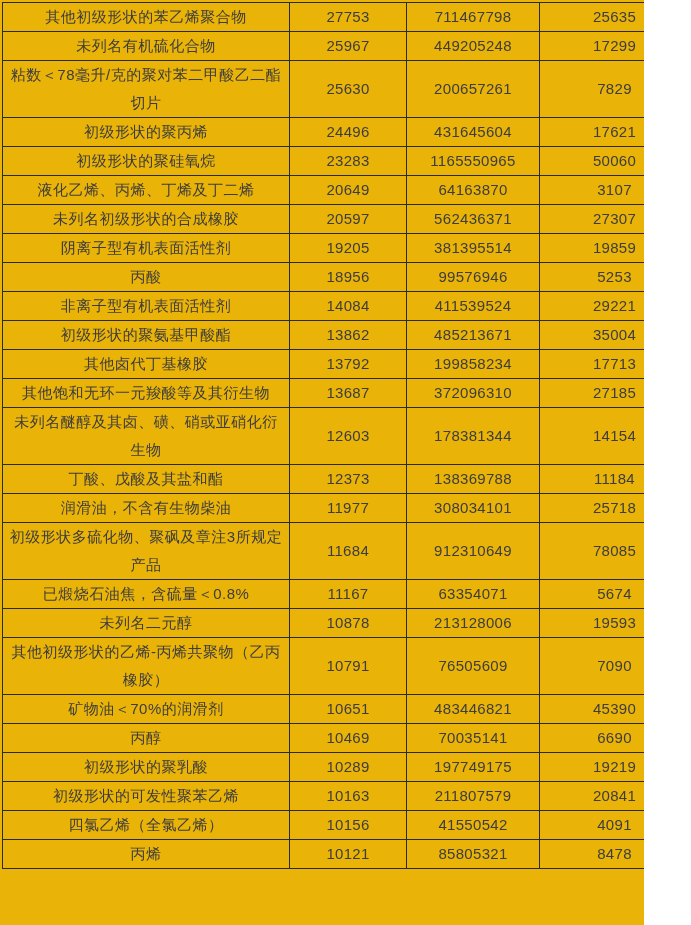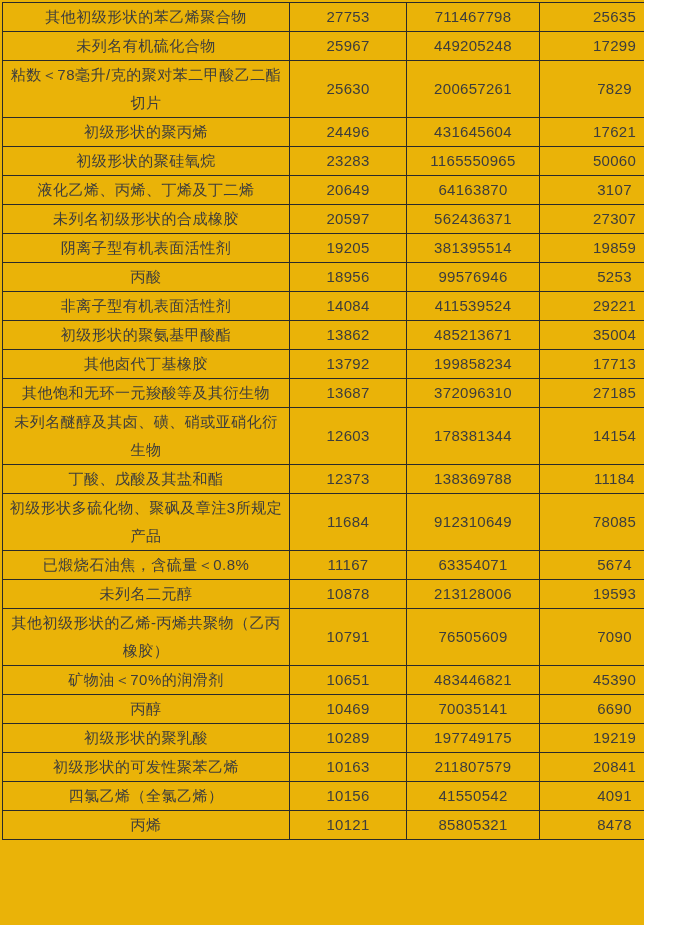--- a/index.html
+++ b/index.html
@@ -143,6 +143,12 @@
           <td class="num-col">11184</td>
         </tr>
         <tr>
+          <td class="name-col">润滑油，不含有生物柴油</td>
+          <td class="num-col">11977</td>
+          <td class="num-col">308034101</td>
+          <td class="num-col">25718</td>
+        </tr>
+        <tr>
           <td class="name-col">初级形状多硫化物、聚砜及章注3所规定产品</td>
           <td class="num-col">11684</td>
           <td class="num-col">912310649</td>

